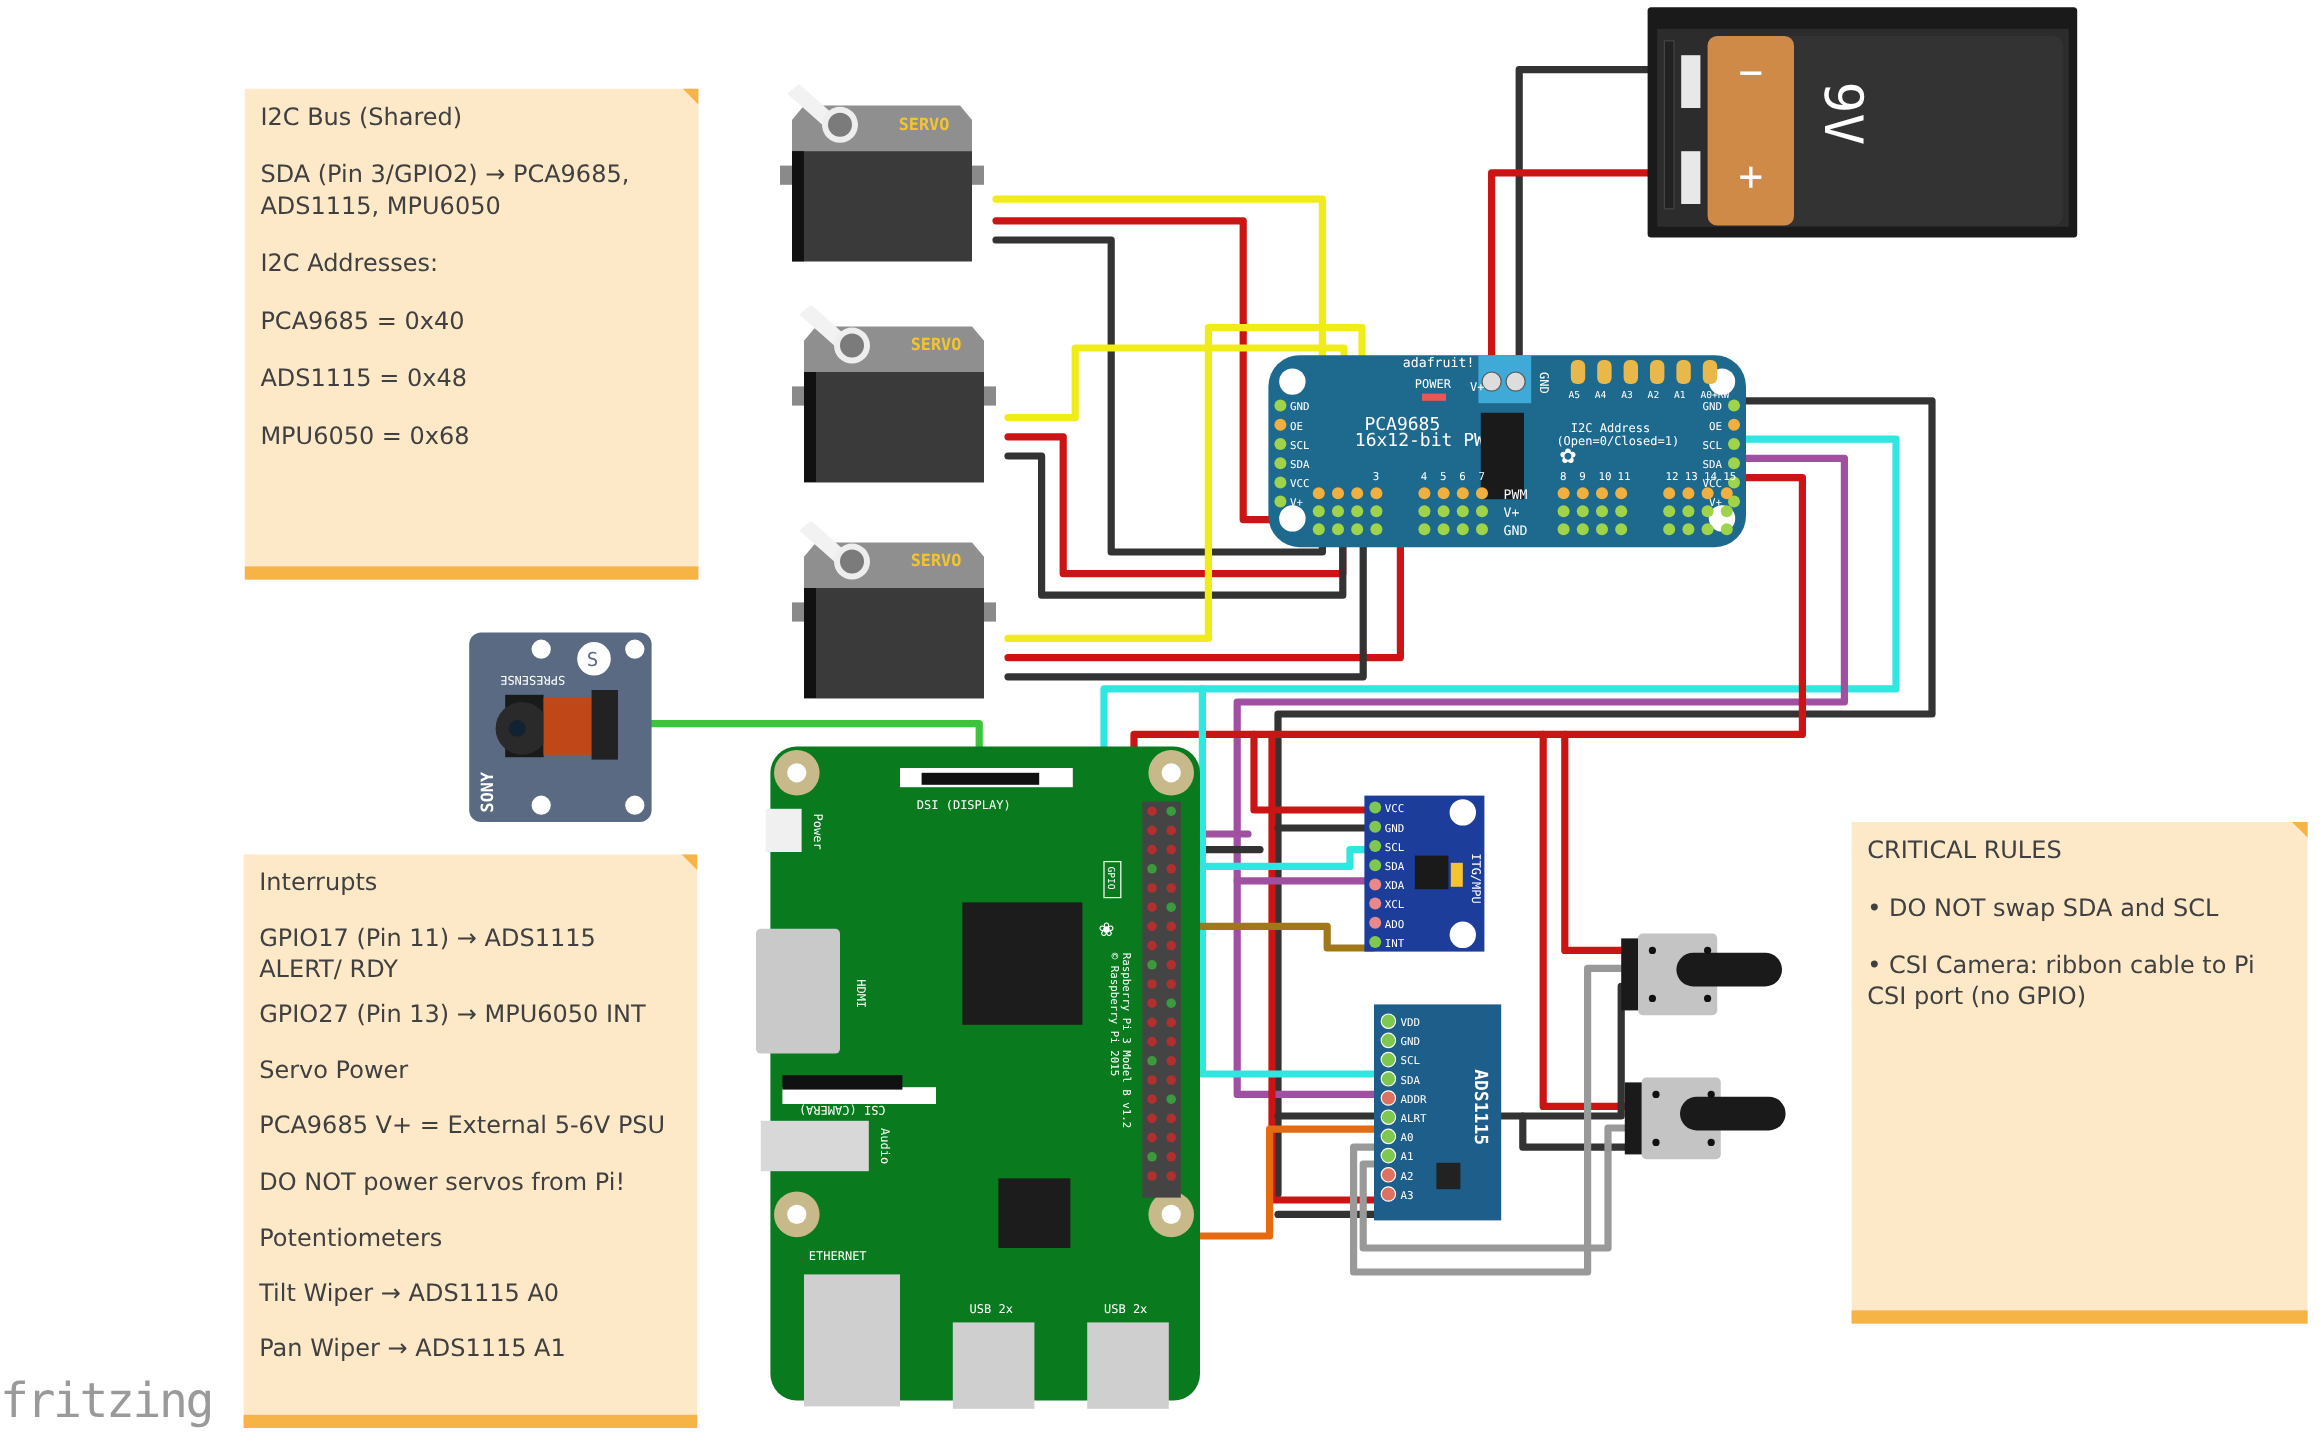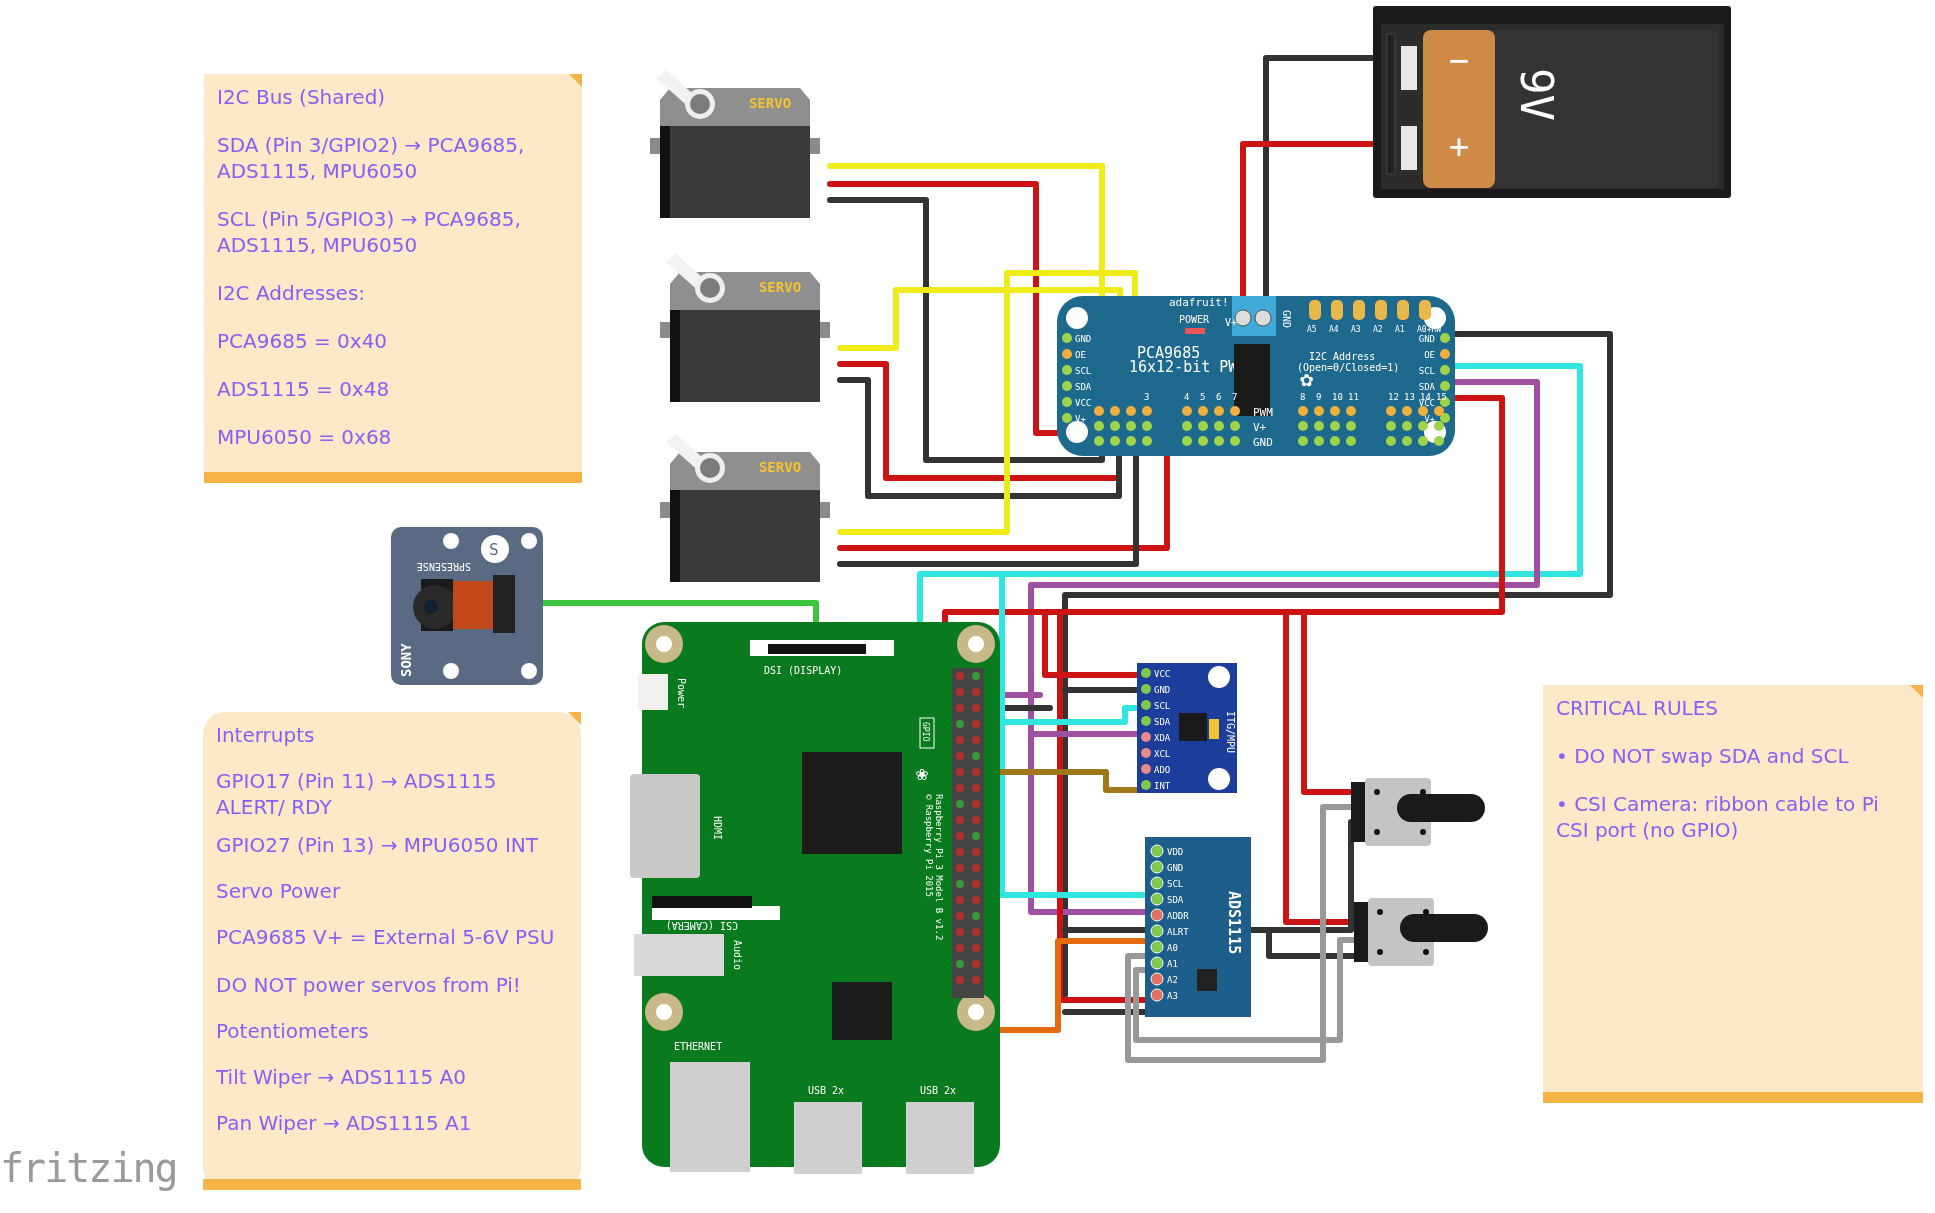--- a/index.html
+++ b/index.html
@@ -6,7 +6,7 @@
   body { width: 1935px; height: 1213px; position: relative; overflow: hidden;
          font-family: "DejaVu Sans", sans-serif; }
   #canvas { position: absolute; left: 0; top: 0; width: 1935px; height: 1213px; }
-  .note { position: absolute; background: #fde9c8; color: #8b5cf6;
+  .note { position: absolute; background: #fde9c8; color: #404040;
           font-family: "DejaVu Sans", sans-serif; font-size: 20px; box-sizing: border-box;
           padding: 10px 12px 0 13px; }
   .note .bar { position: absolute; left: 0; right: 0; bottom: 0; height: 11px; background: #f5b445; }

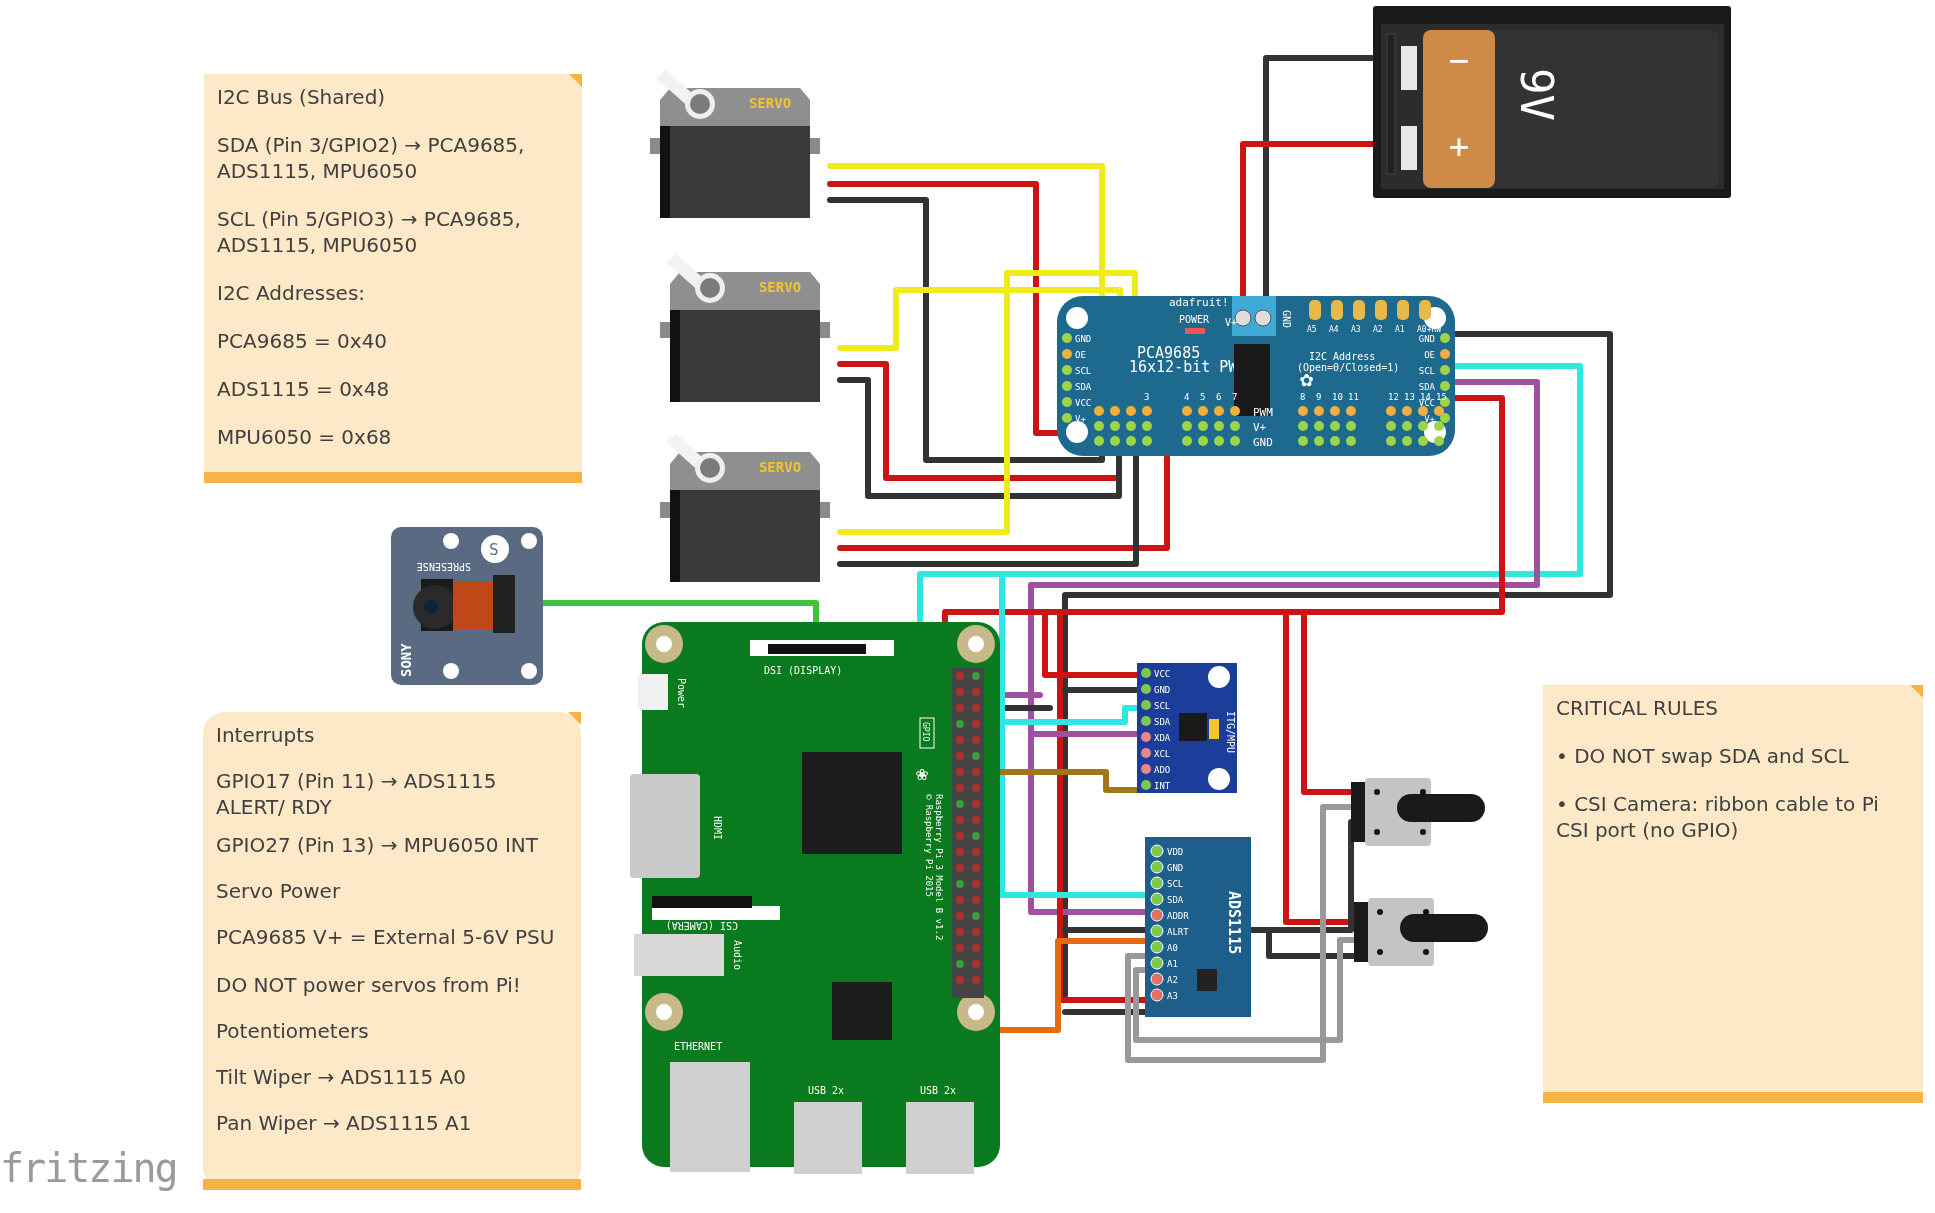--- a/index.html
+++ b/index.html
@@ -404,7 +404,6 @@
   <div class="fold"></div>
   <p>I2C Bus (Shared)</p>
   <p>SDA (Pin 3/GPIO2) → PCA9685, ADS1115, MPU6050</p>
-  <p>SCL (Pin 5/GPIO3) → PCA9685, ADS1115, MPU6050</p>
   <p>I2C Addresses:</p>
   <p>PCA9685 = 0x40</p>
   <p>ADS1115 = 0x48</p>

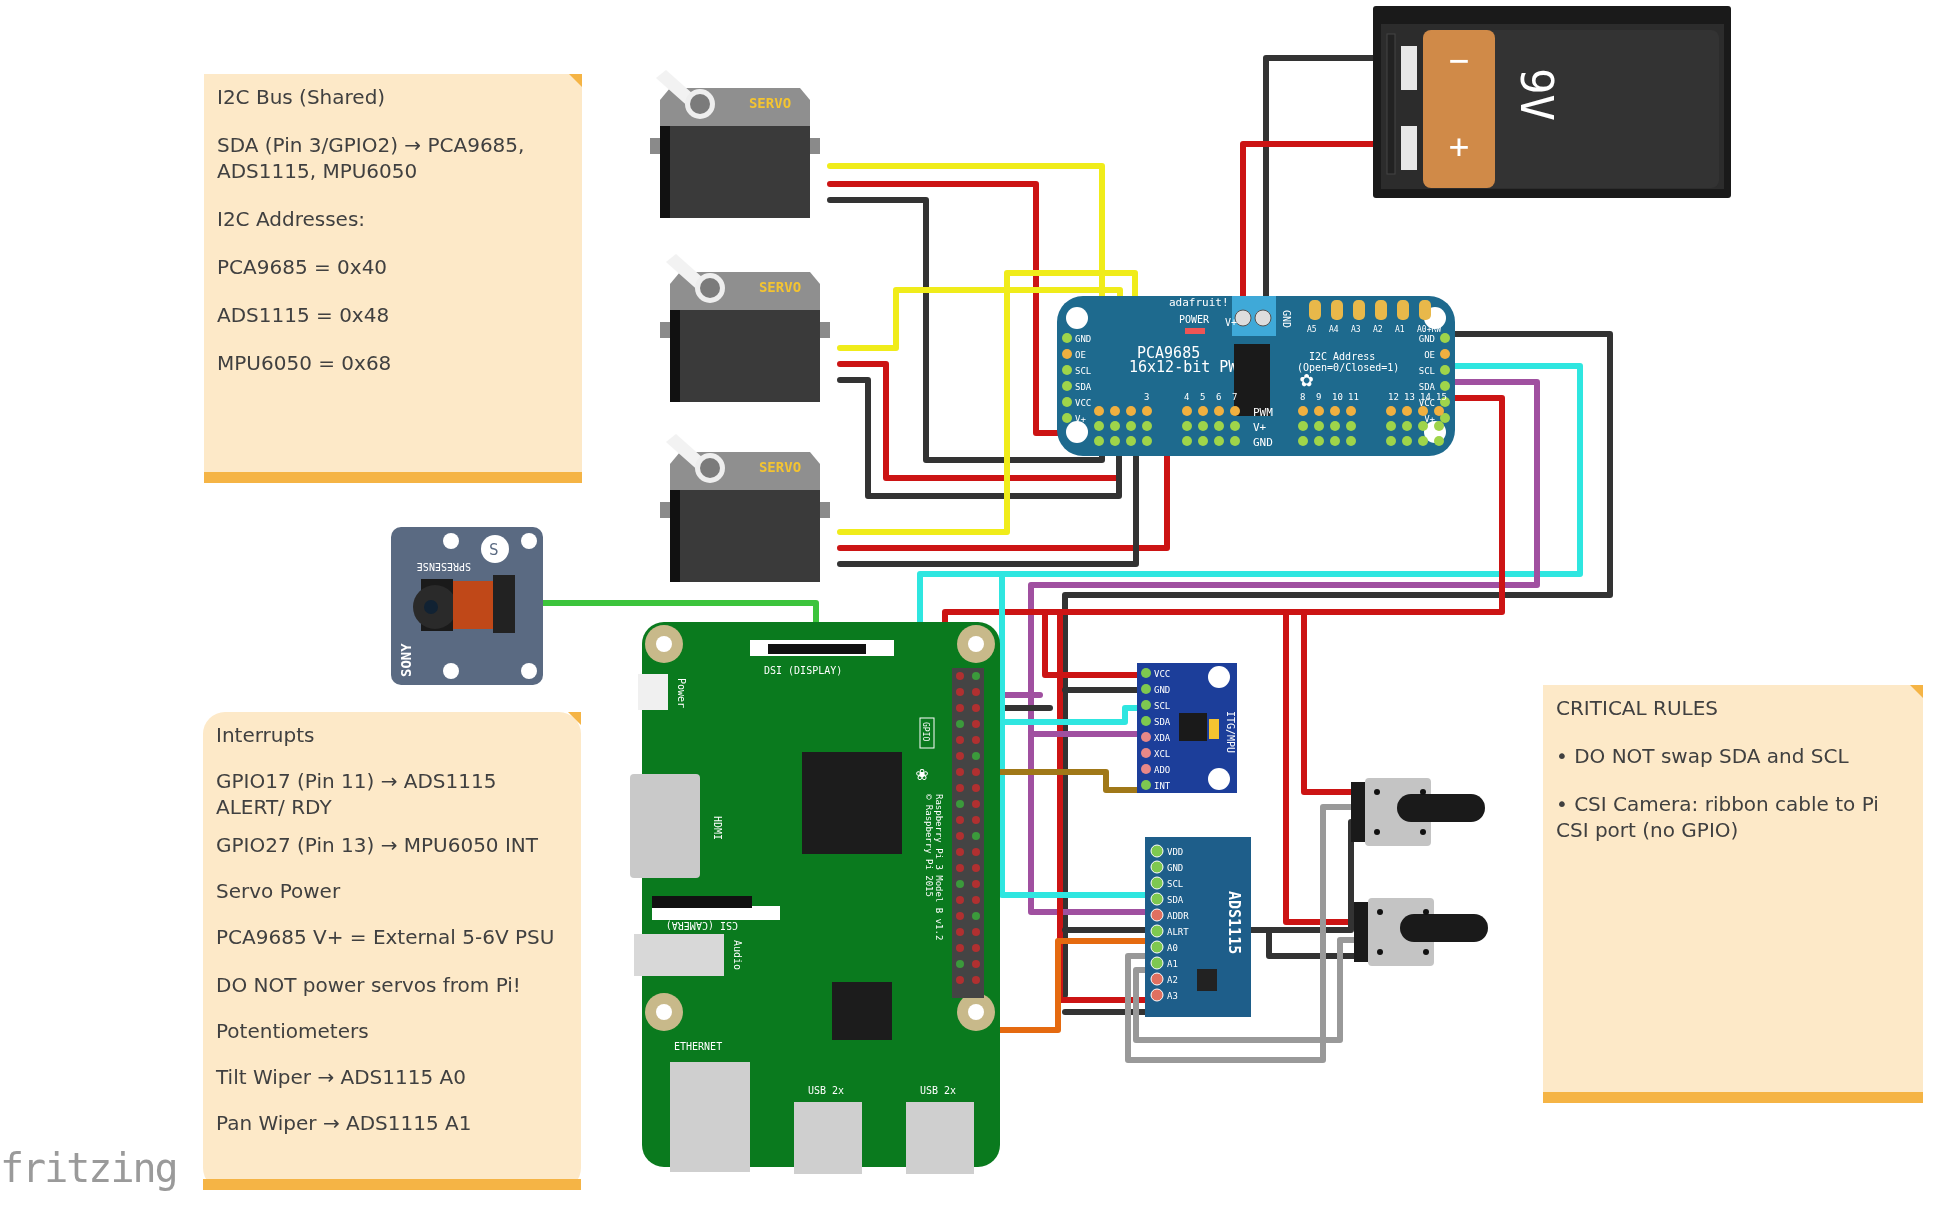--- a/index.html
+++ b/index.html
@@ -411,7 +411,7 @@
   <div class="bar"></div>
 </div>
 
-<div class="note" style="left:203px; top:712px; width:378px; height:478px;border-radius:22px;">
+<div class="note" style="left:203px; top:712px; width:378px; height:478px;">
   <div class="fold"></div>
   <p style="margin-bottom:20px">Interrupts</p>
   <p style="margin-bottom:12px">GPIO17 (Pin 11) → ADS1115 ALERT/ RDY</p>

